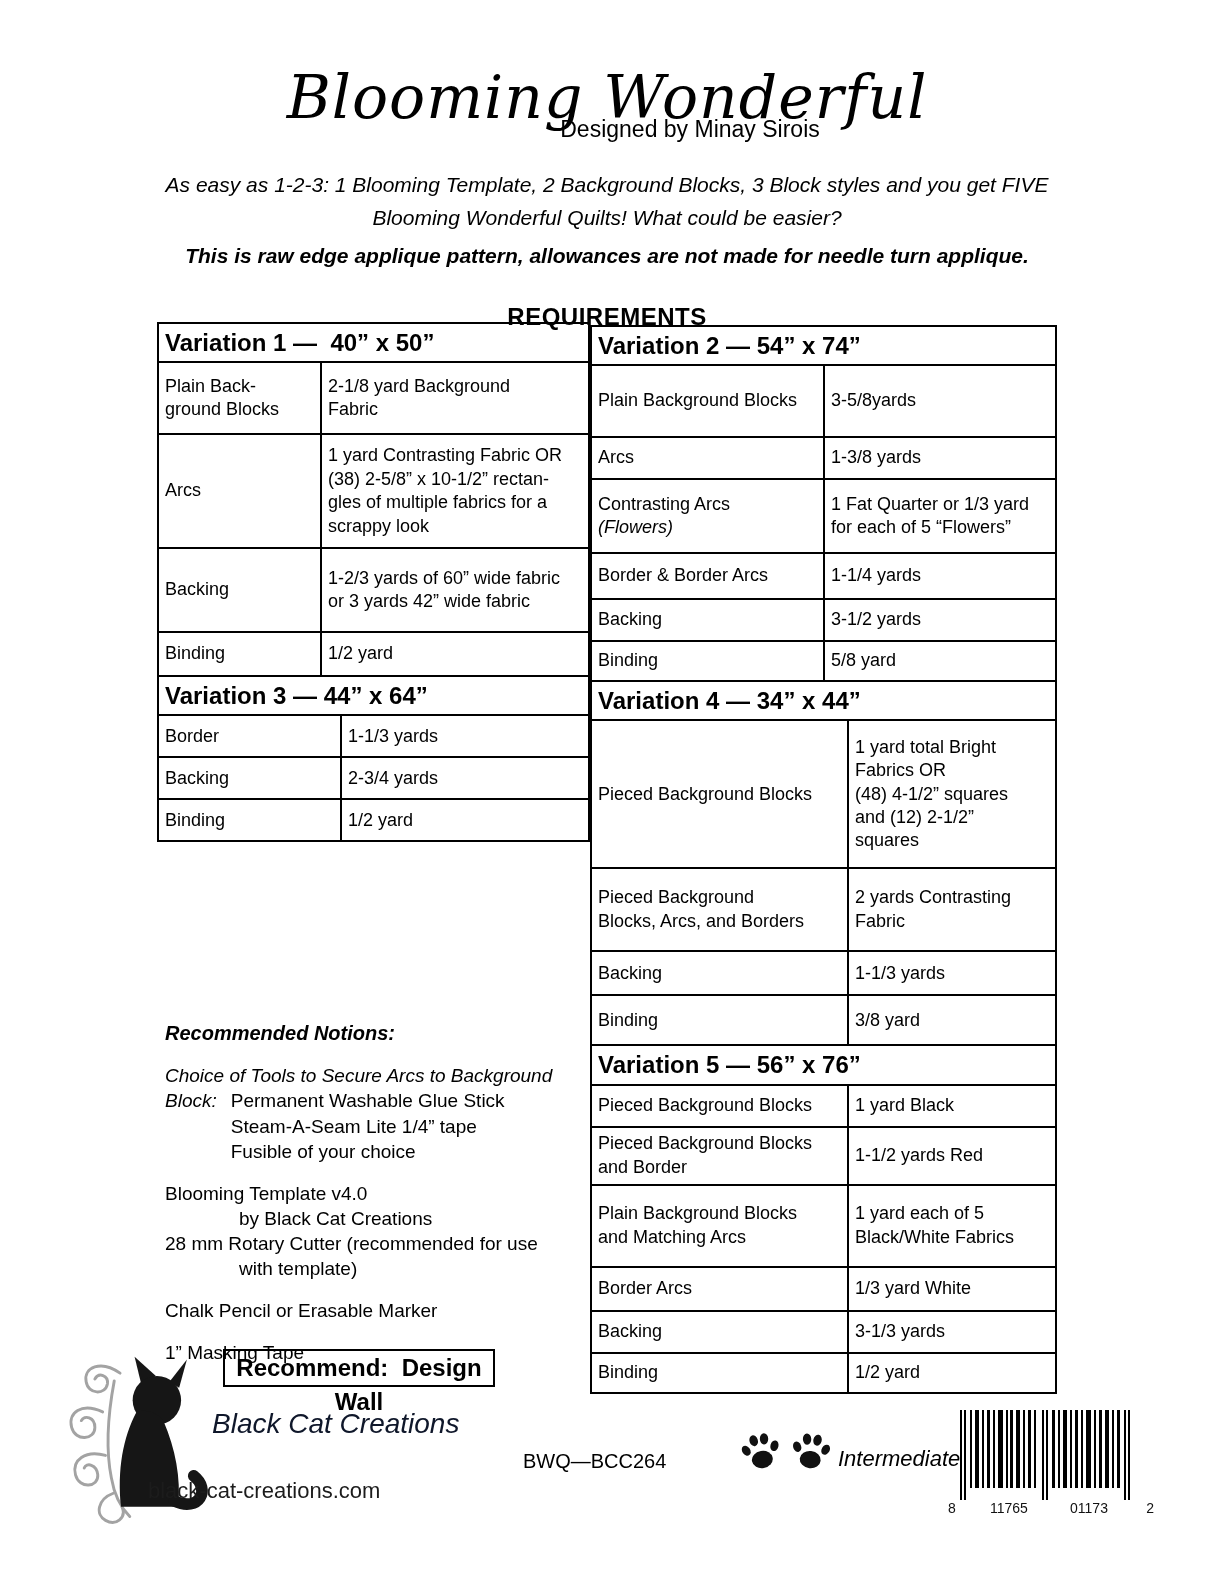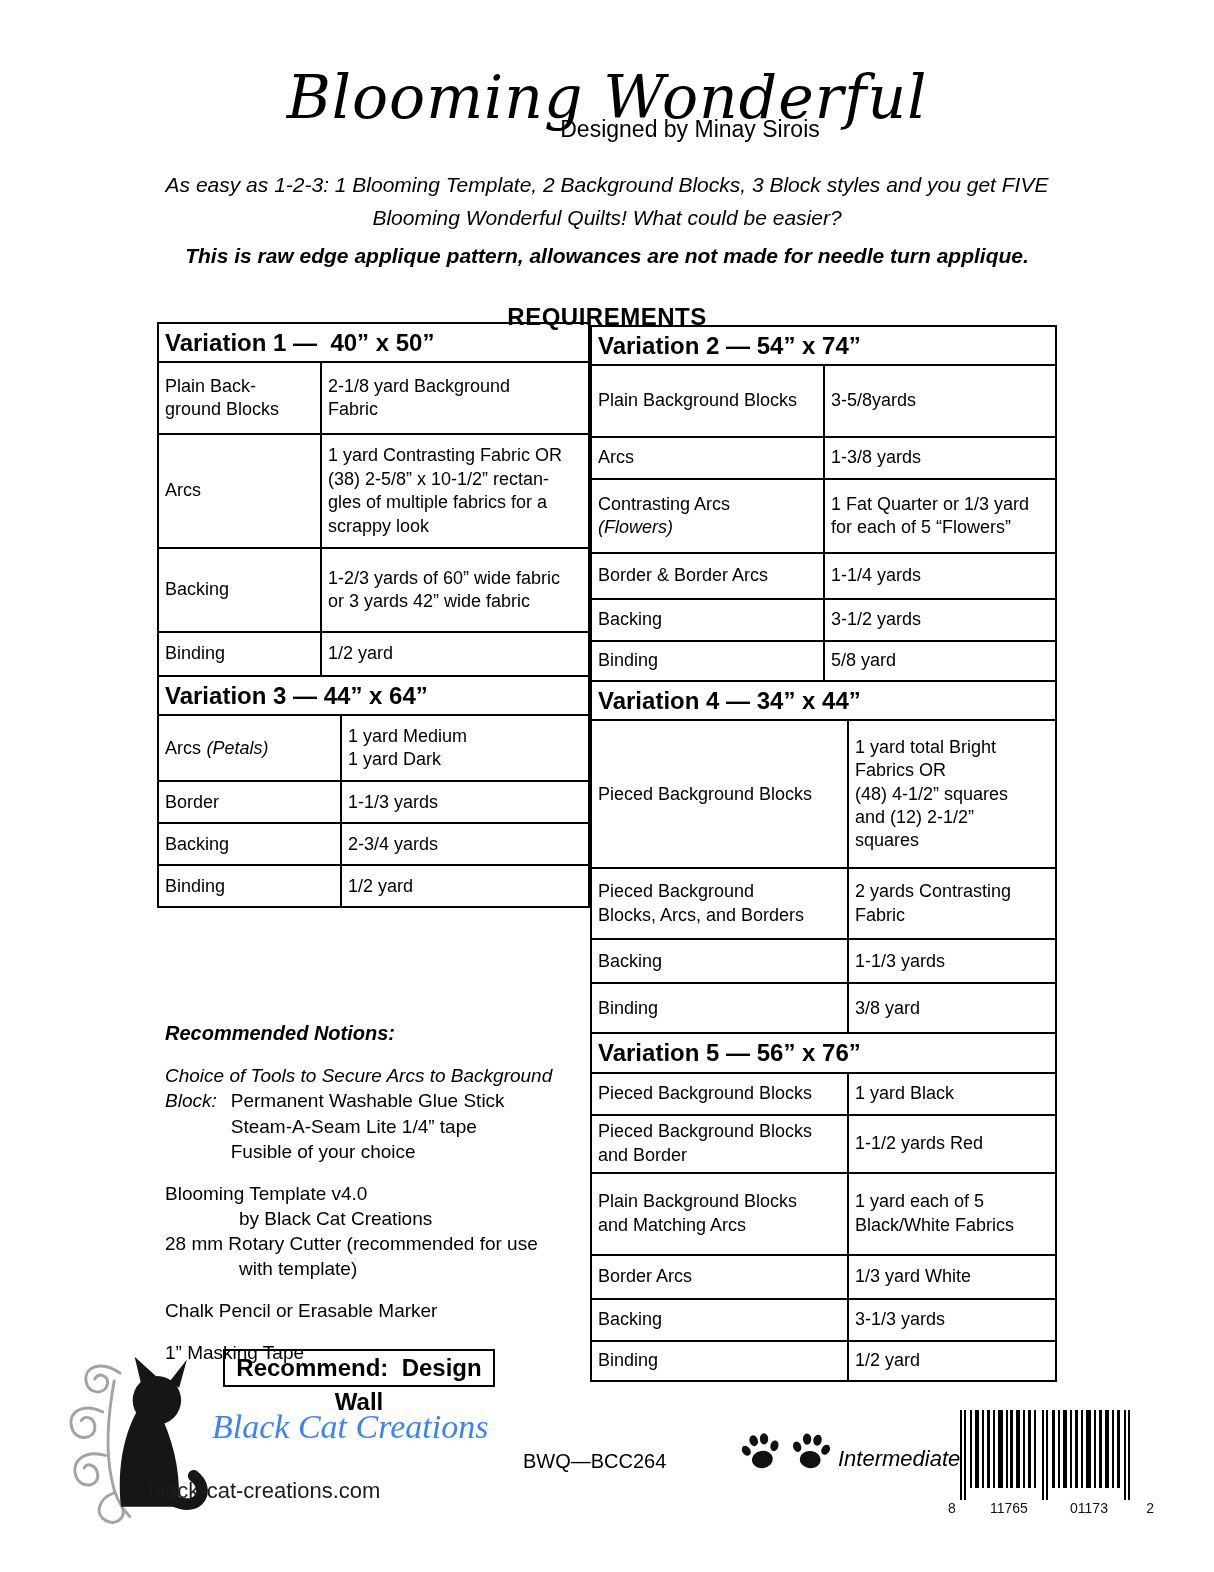--- a/index.html
+++ b/index.html
@@ -113,11 +113,6 @@
       <tbody>
           <tr style="height:36px">
             <th colspan="2">Variation 3 — 44” x 64”</th>
-          </tr>
-      <tr style="height:66px">
-        <td><span>Arcs</span><span class="sub-inline" style="margin-left:.3em">(Petals)</span></td>
-        <td>1 yard Medium
-1 yard Dark</td>
           </tr>
       <tr style="height:42px">
         <td>Border</td>

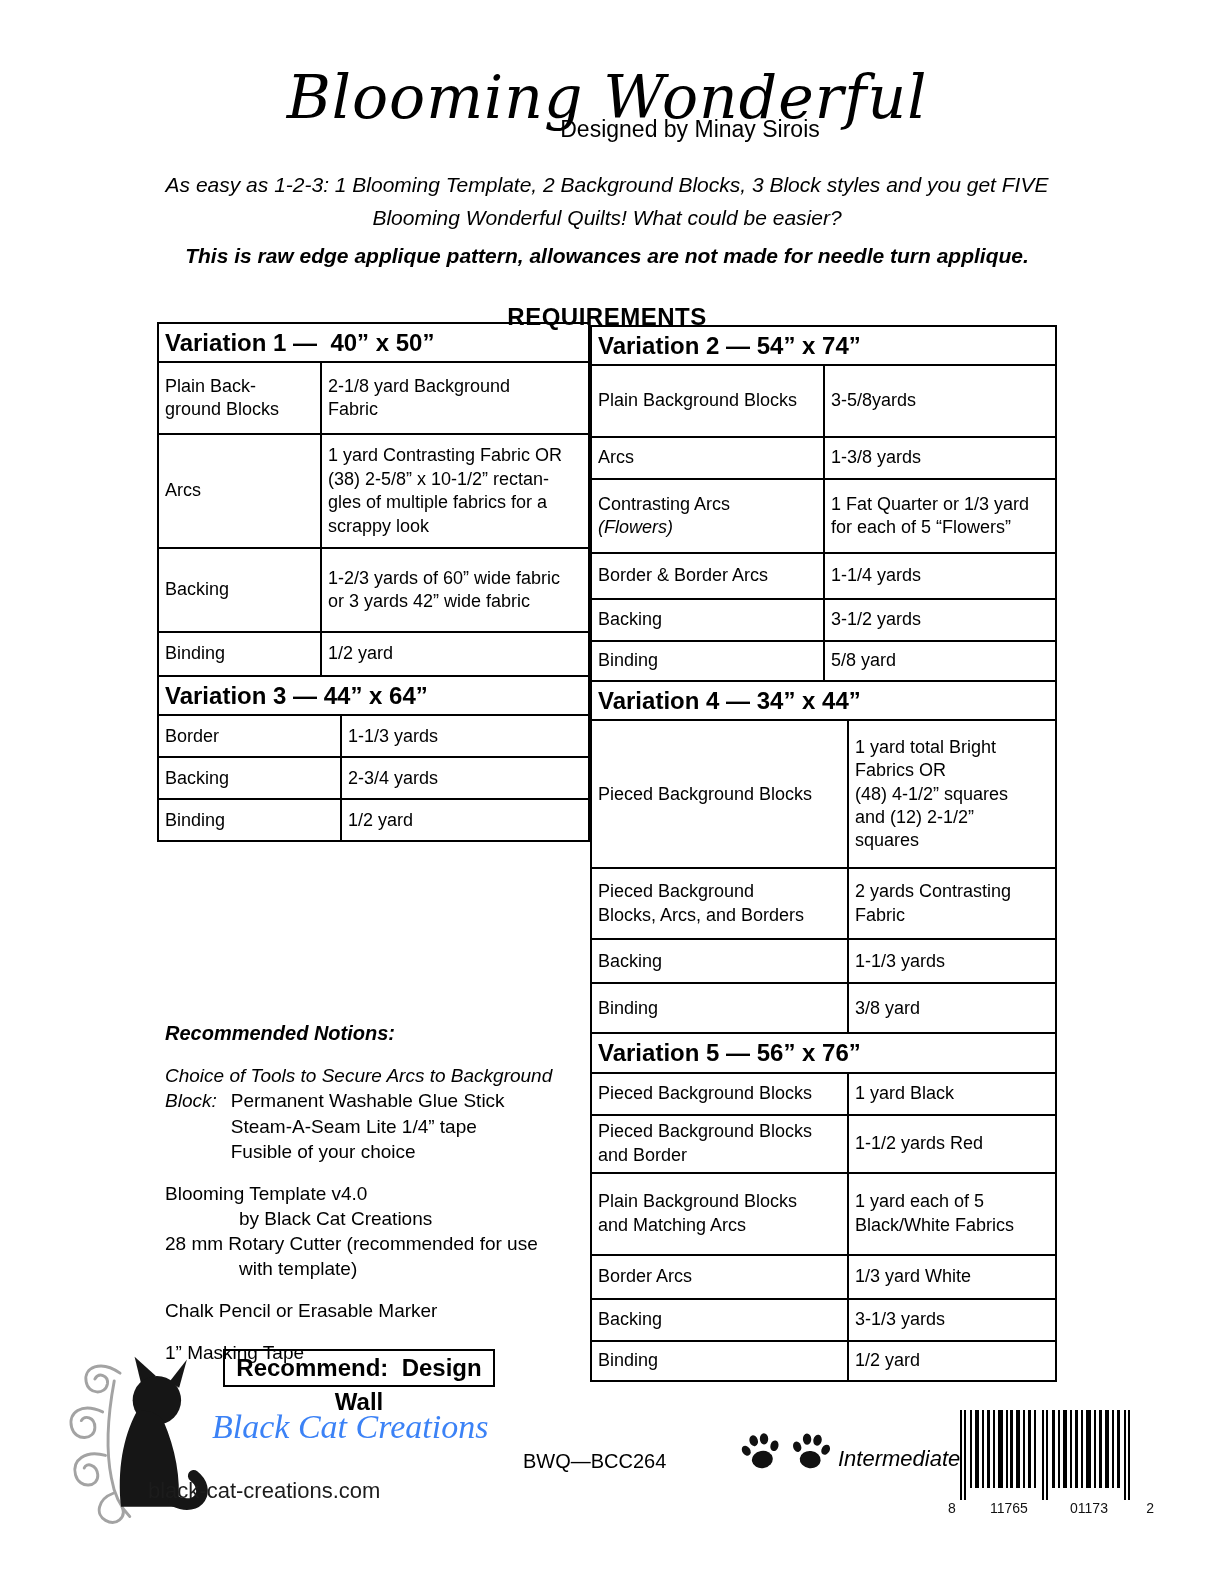--- a/index.html
+++ b/index.html
@@ -208,7 +208,7 @@
 and (12) 2-1/2”
 squares</td>
           </tr>
-      <tr style="height:71px">
+      <tr style="height:83px">
         <td>Pieced Background
 Blocks, Arcs, and Borders</td>
         <td>2 yards Contrasting

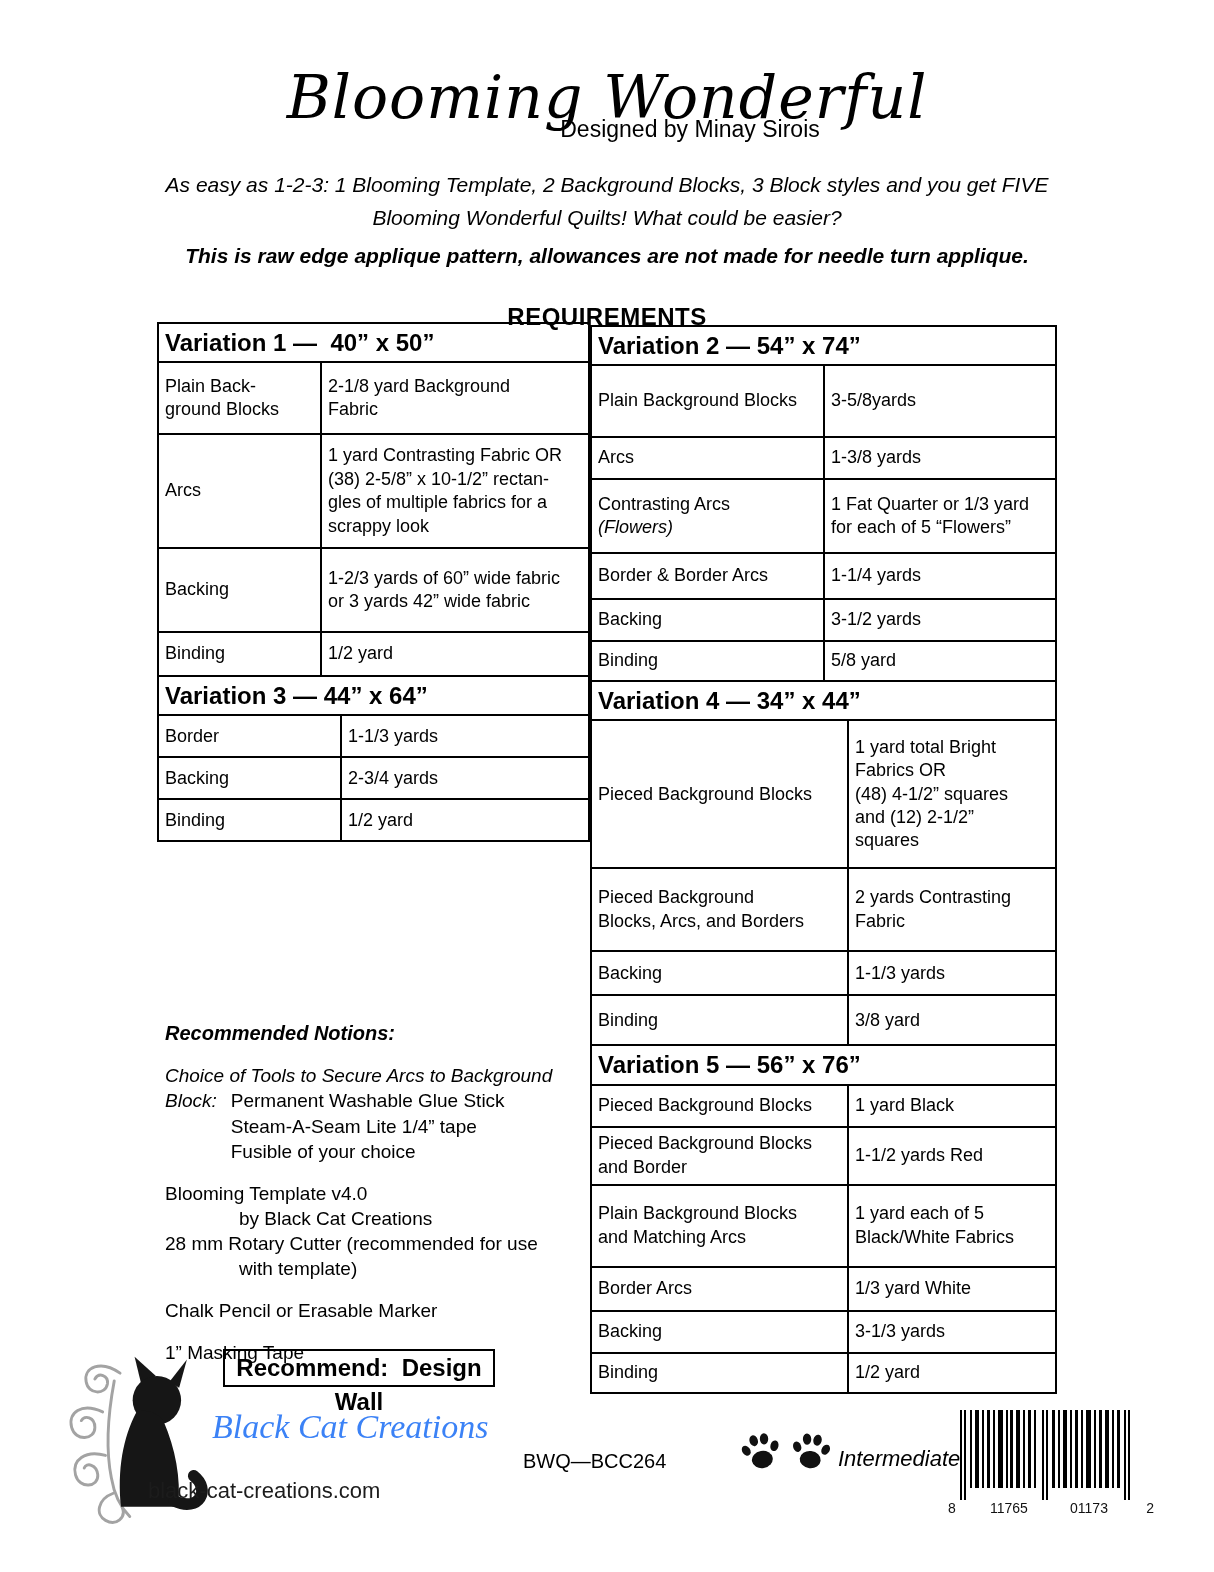--- a/index.html
+++ b/index.html
@@ -44,8 +44,8 @@
   
   .logo-svg{position:absolute;left:60px;top:1350px;}
   .brand-script{position:absolute;left:212px;top:1408px;
-                font-family:Liberation Serif, serif;font-style:italic;
-                font-size:34px;color:#3b82f6;}
+                font-family:Liberation Sans, sans-serif;font-style:italic;
+                font-size:28px;color:#0f172a;}
   .website{position:absolute;left:140px;top:1478px;font-size:22px;color:#1c1c1c;margin-left:8px;}
   .sku{position:absolute;left:523px;top:1450px;font-size:20px;}
   .paws{position:absolute;left:740px;top:1432px;display:flex;gap:8px;}

